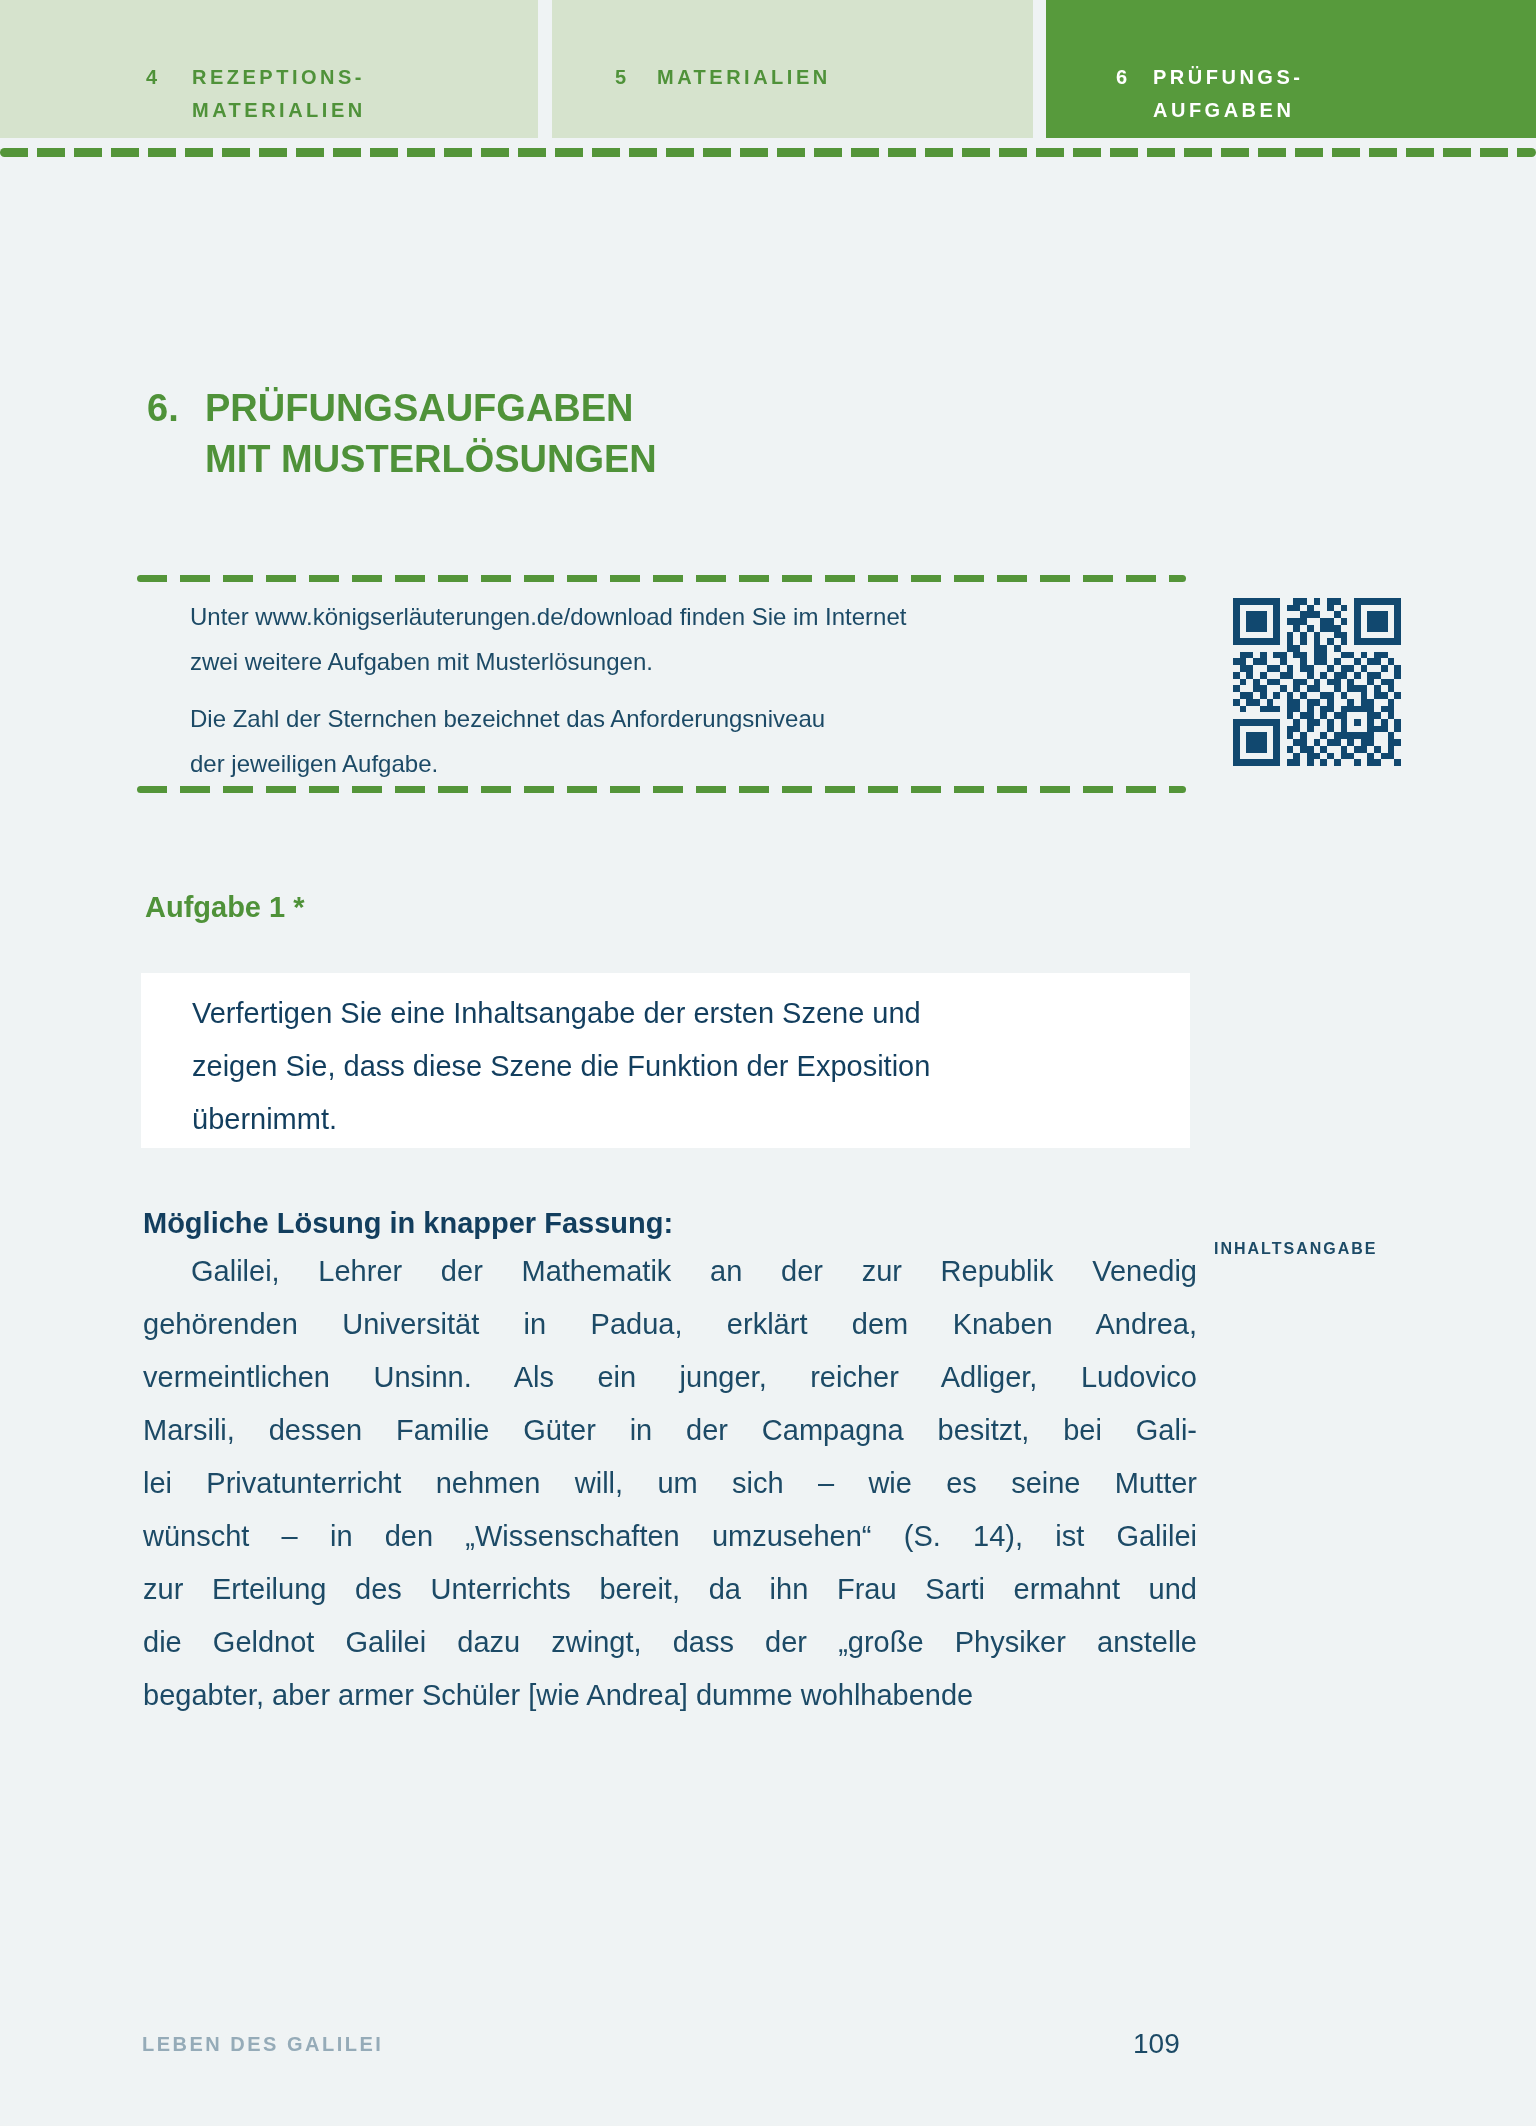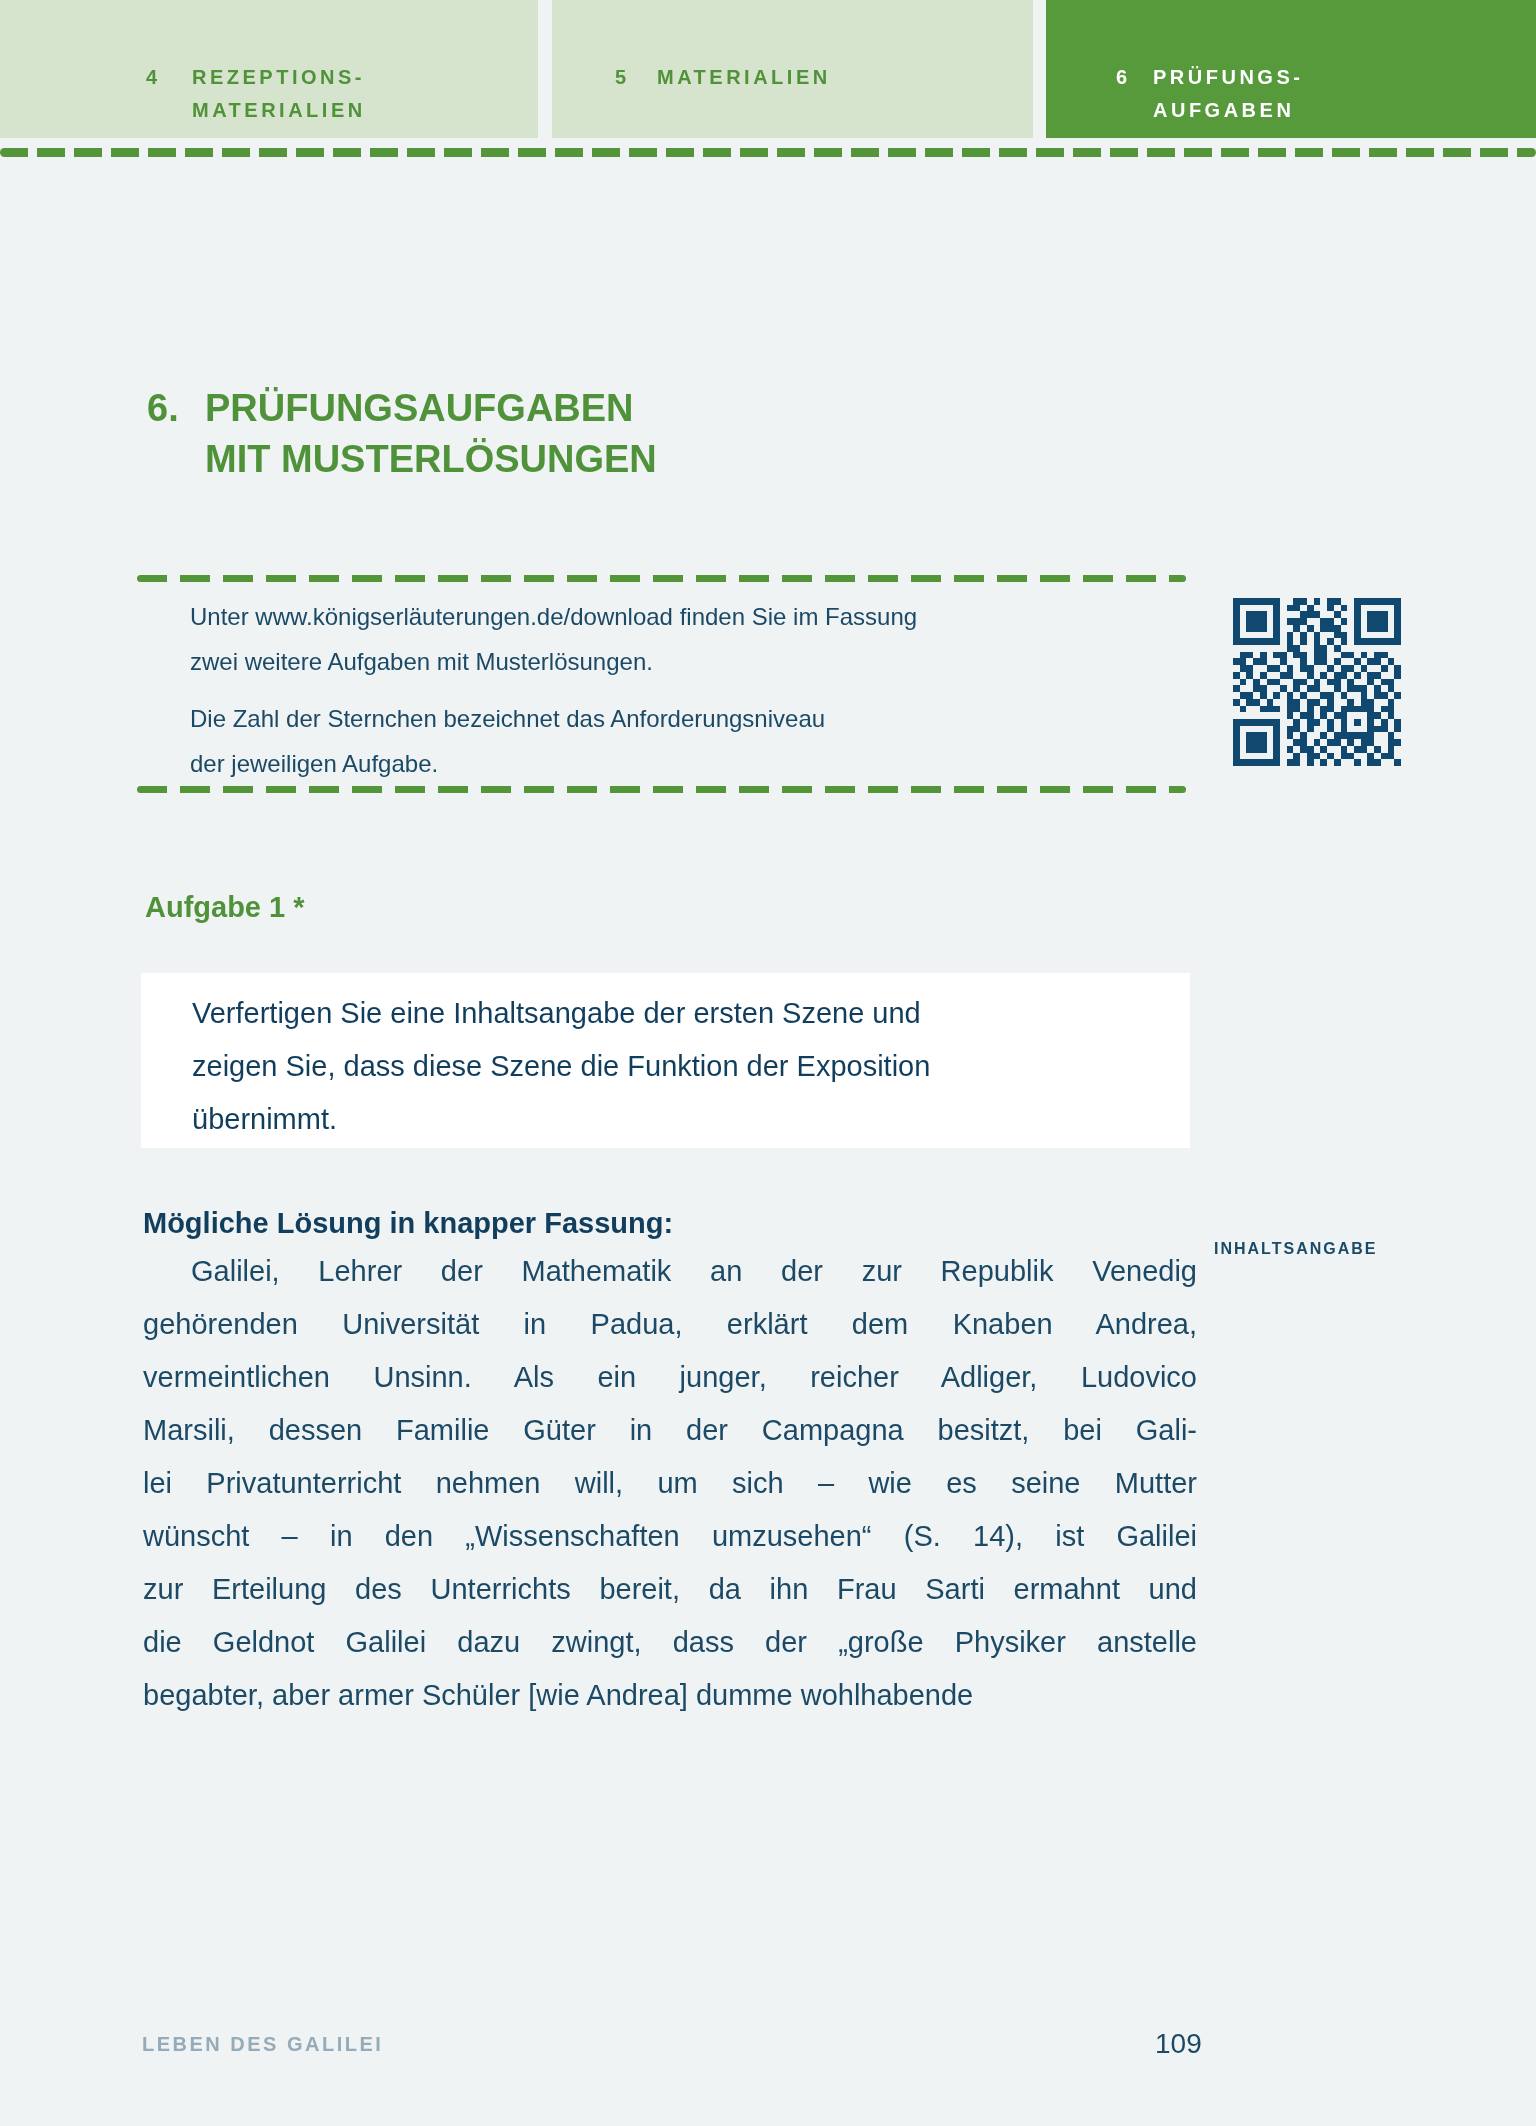--- a/index.html
+++ b/index.html
@@ -198,7 +198,7 @@
   <div class="info-dash info-dash-top"></div>
   <div class="info-text">
     <div>
-      <div>Unter www.königserläuterungen.de/download finden Sie im Fassung</div>
+      <div>Unter www.königserläuterungen.de/download finden Sie im Internet</div>
       <div>zwei weitere Aufgaben mit Musterlösungen.</div>
     </div>
     <div class="para2">

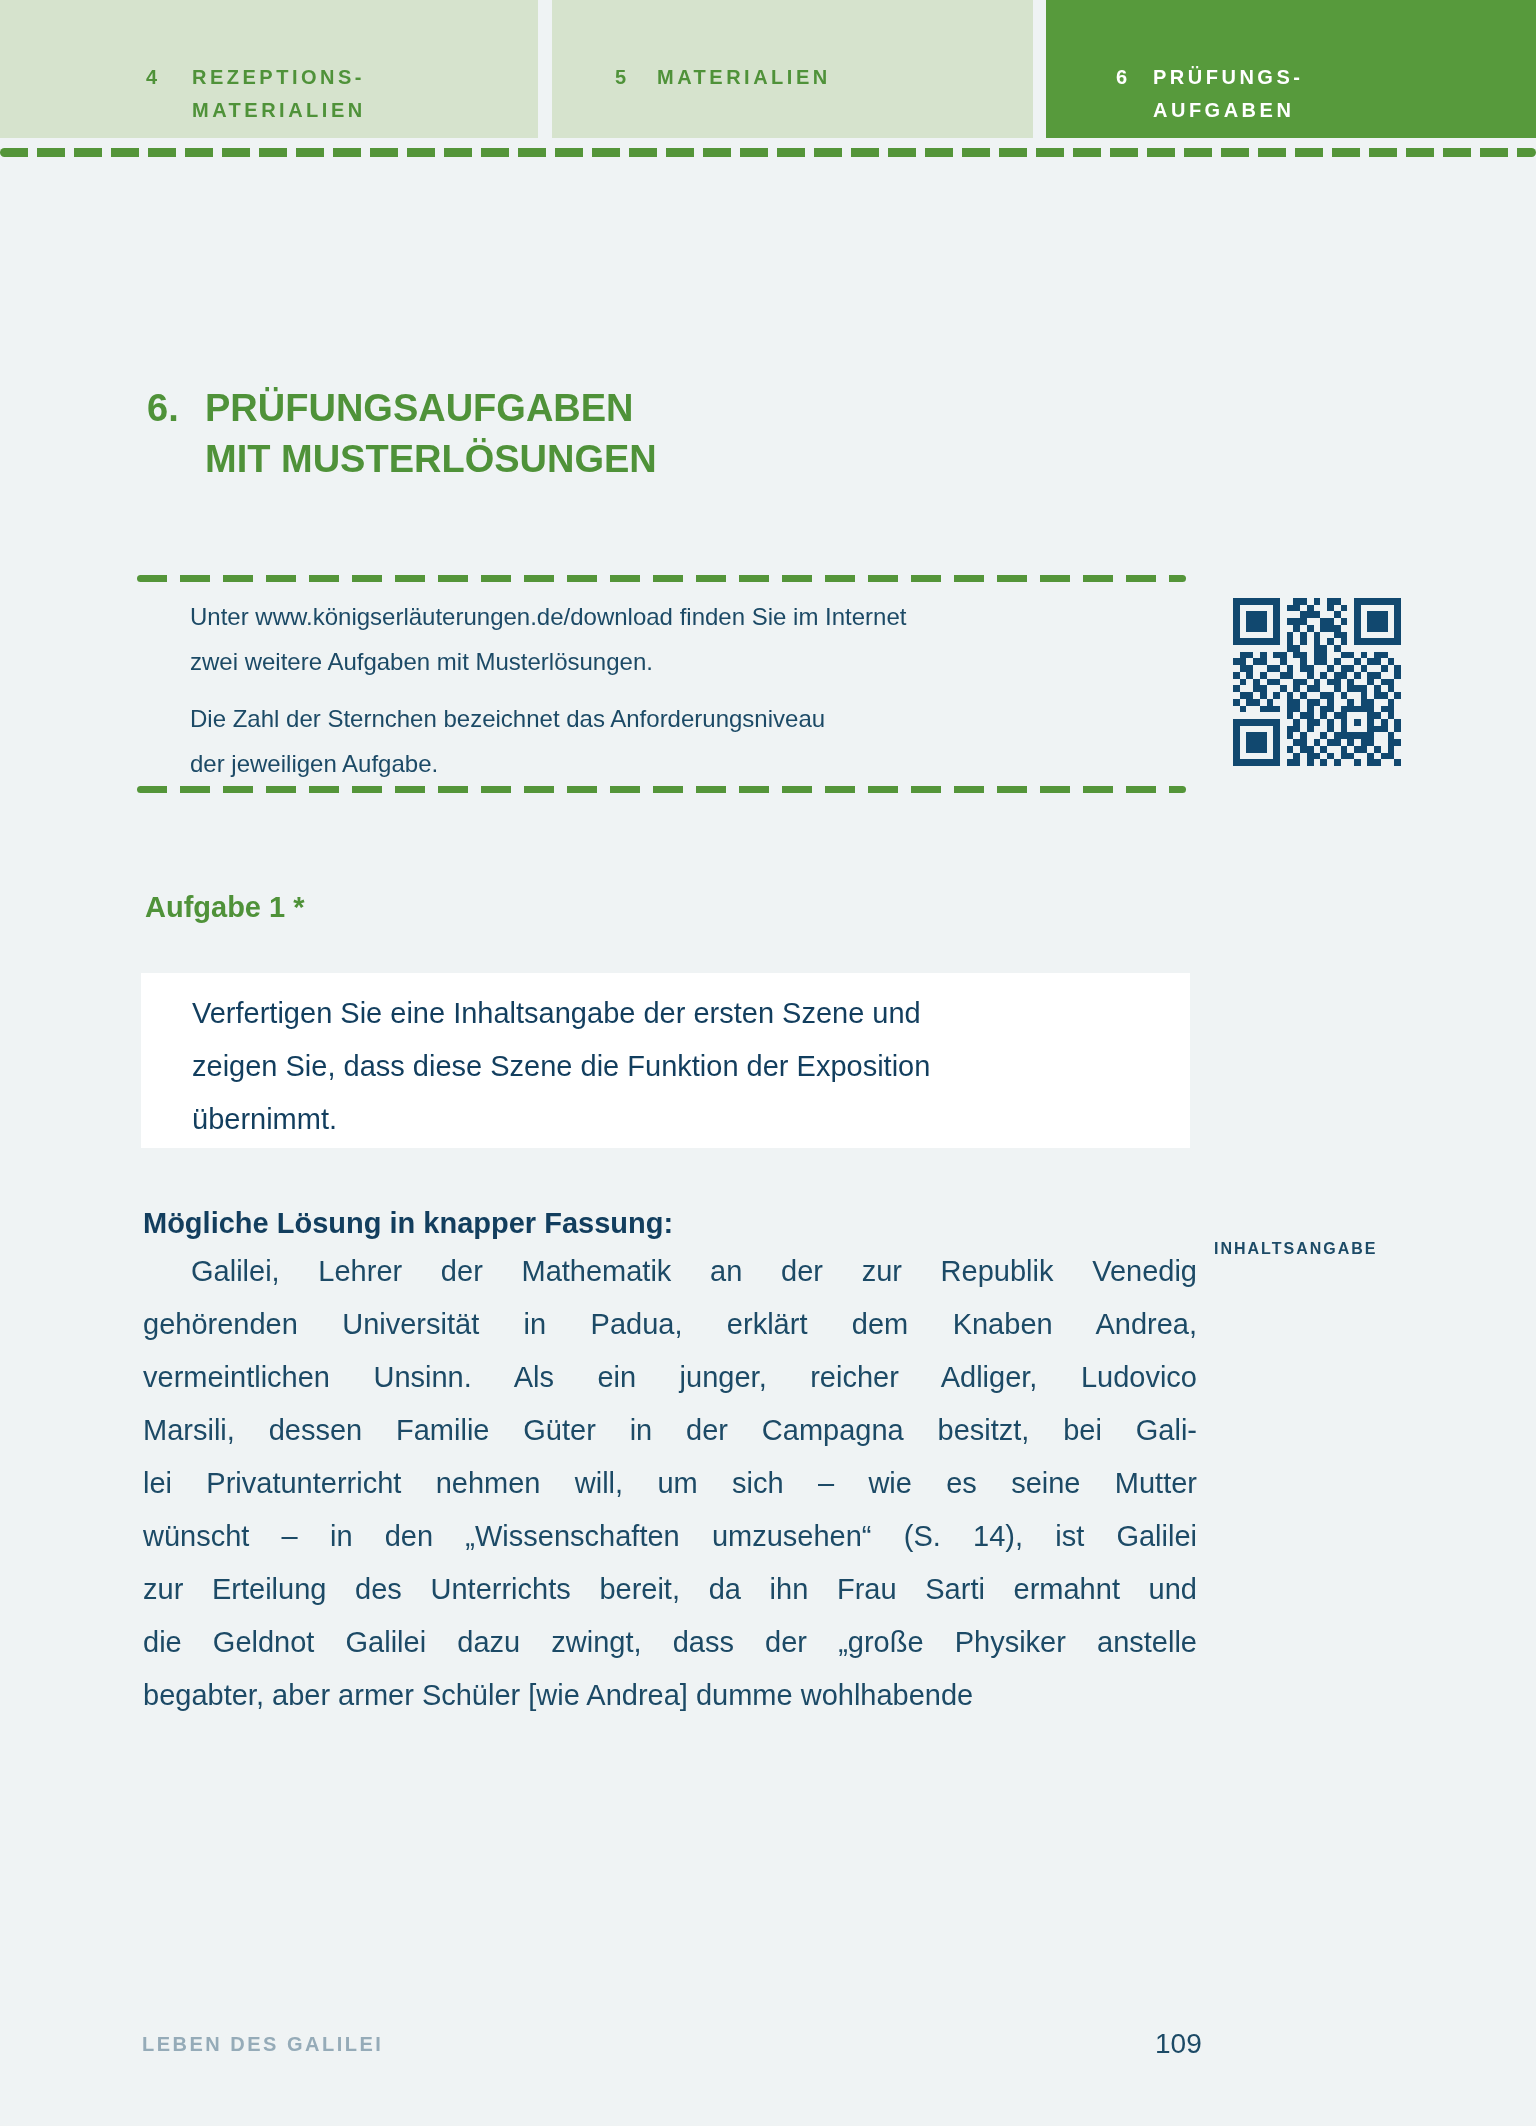--- a/index.html
+++ b/index.html
@@ -150,7 +150,6 @@
     left: 1133px; top: 2028px;
     color: #1c4a66;
     font-size: 28px;
-    margin-left: 22px;
   }
 </style>
 </head>

